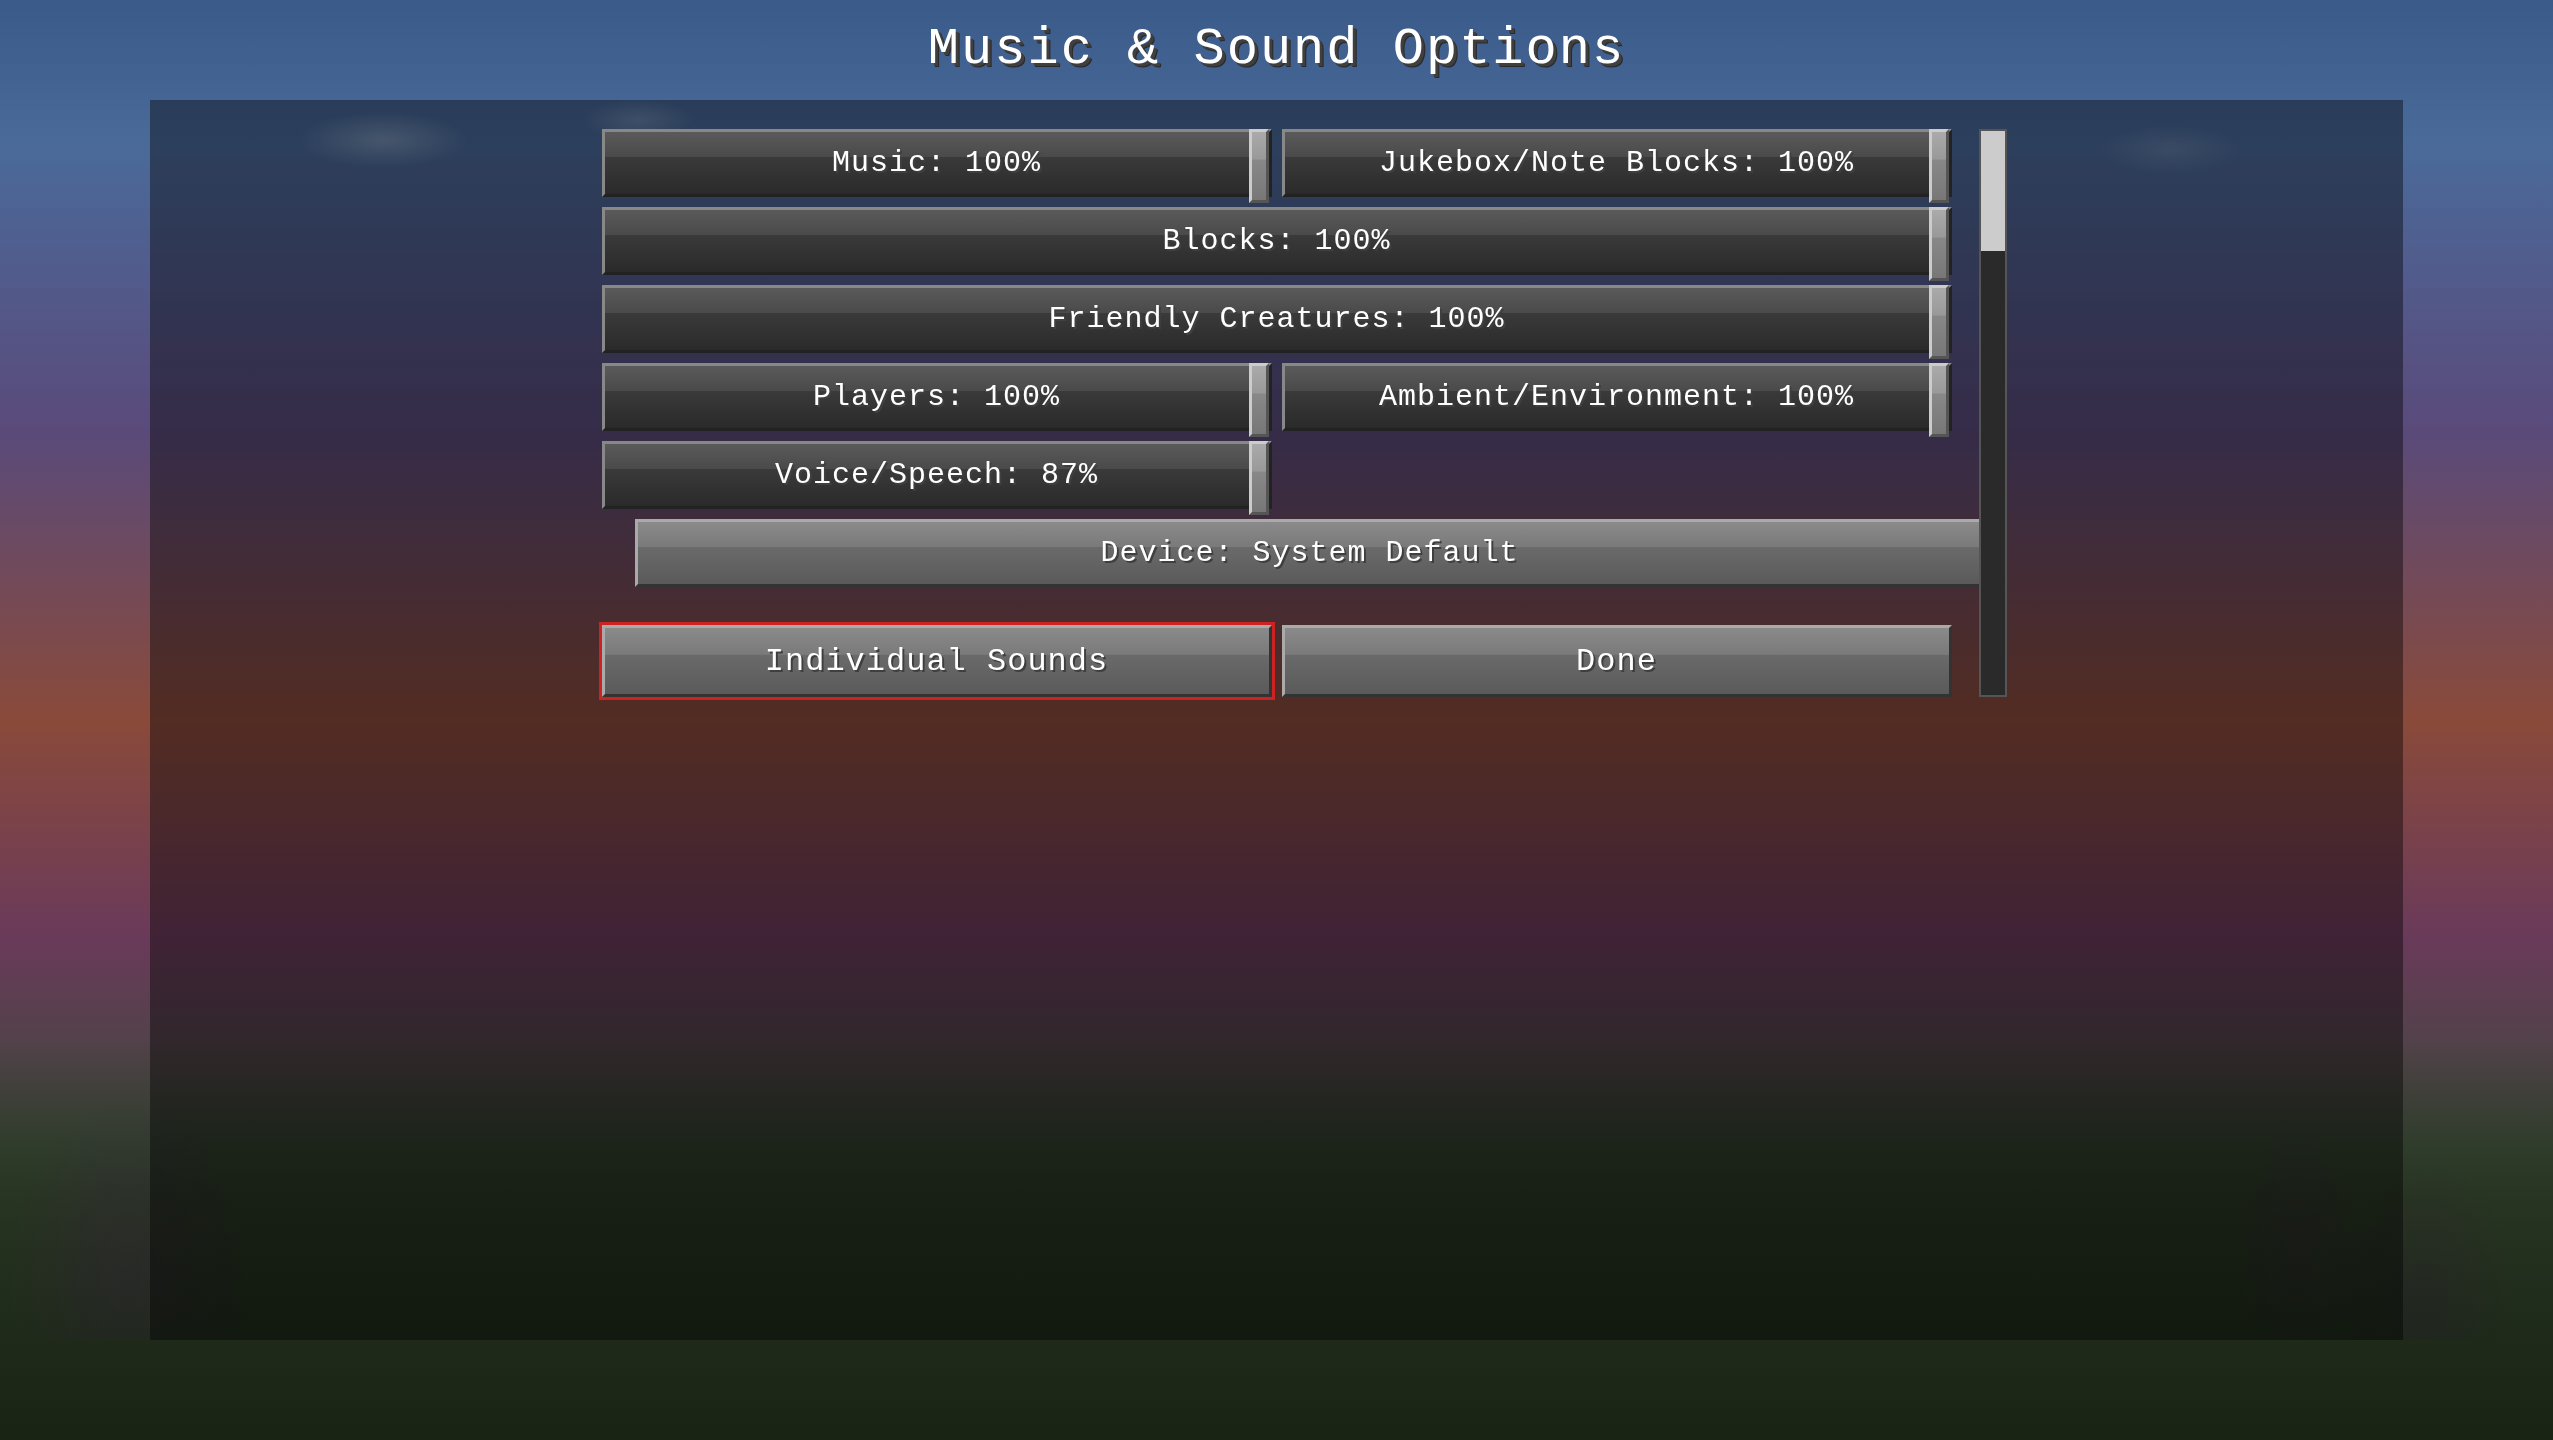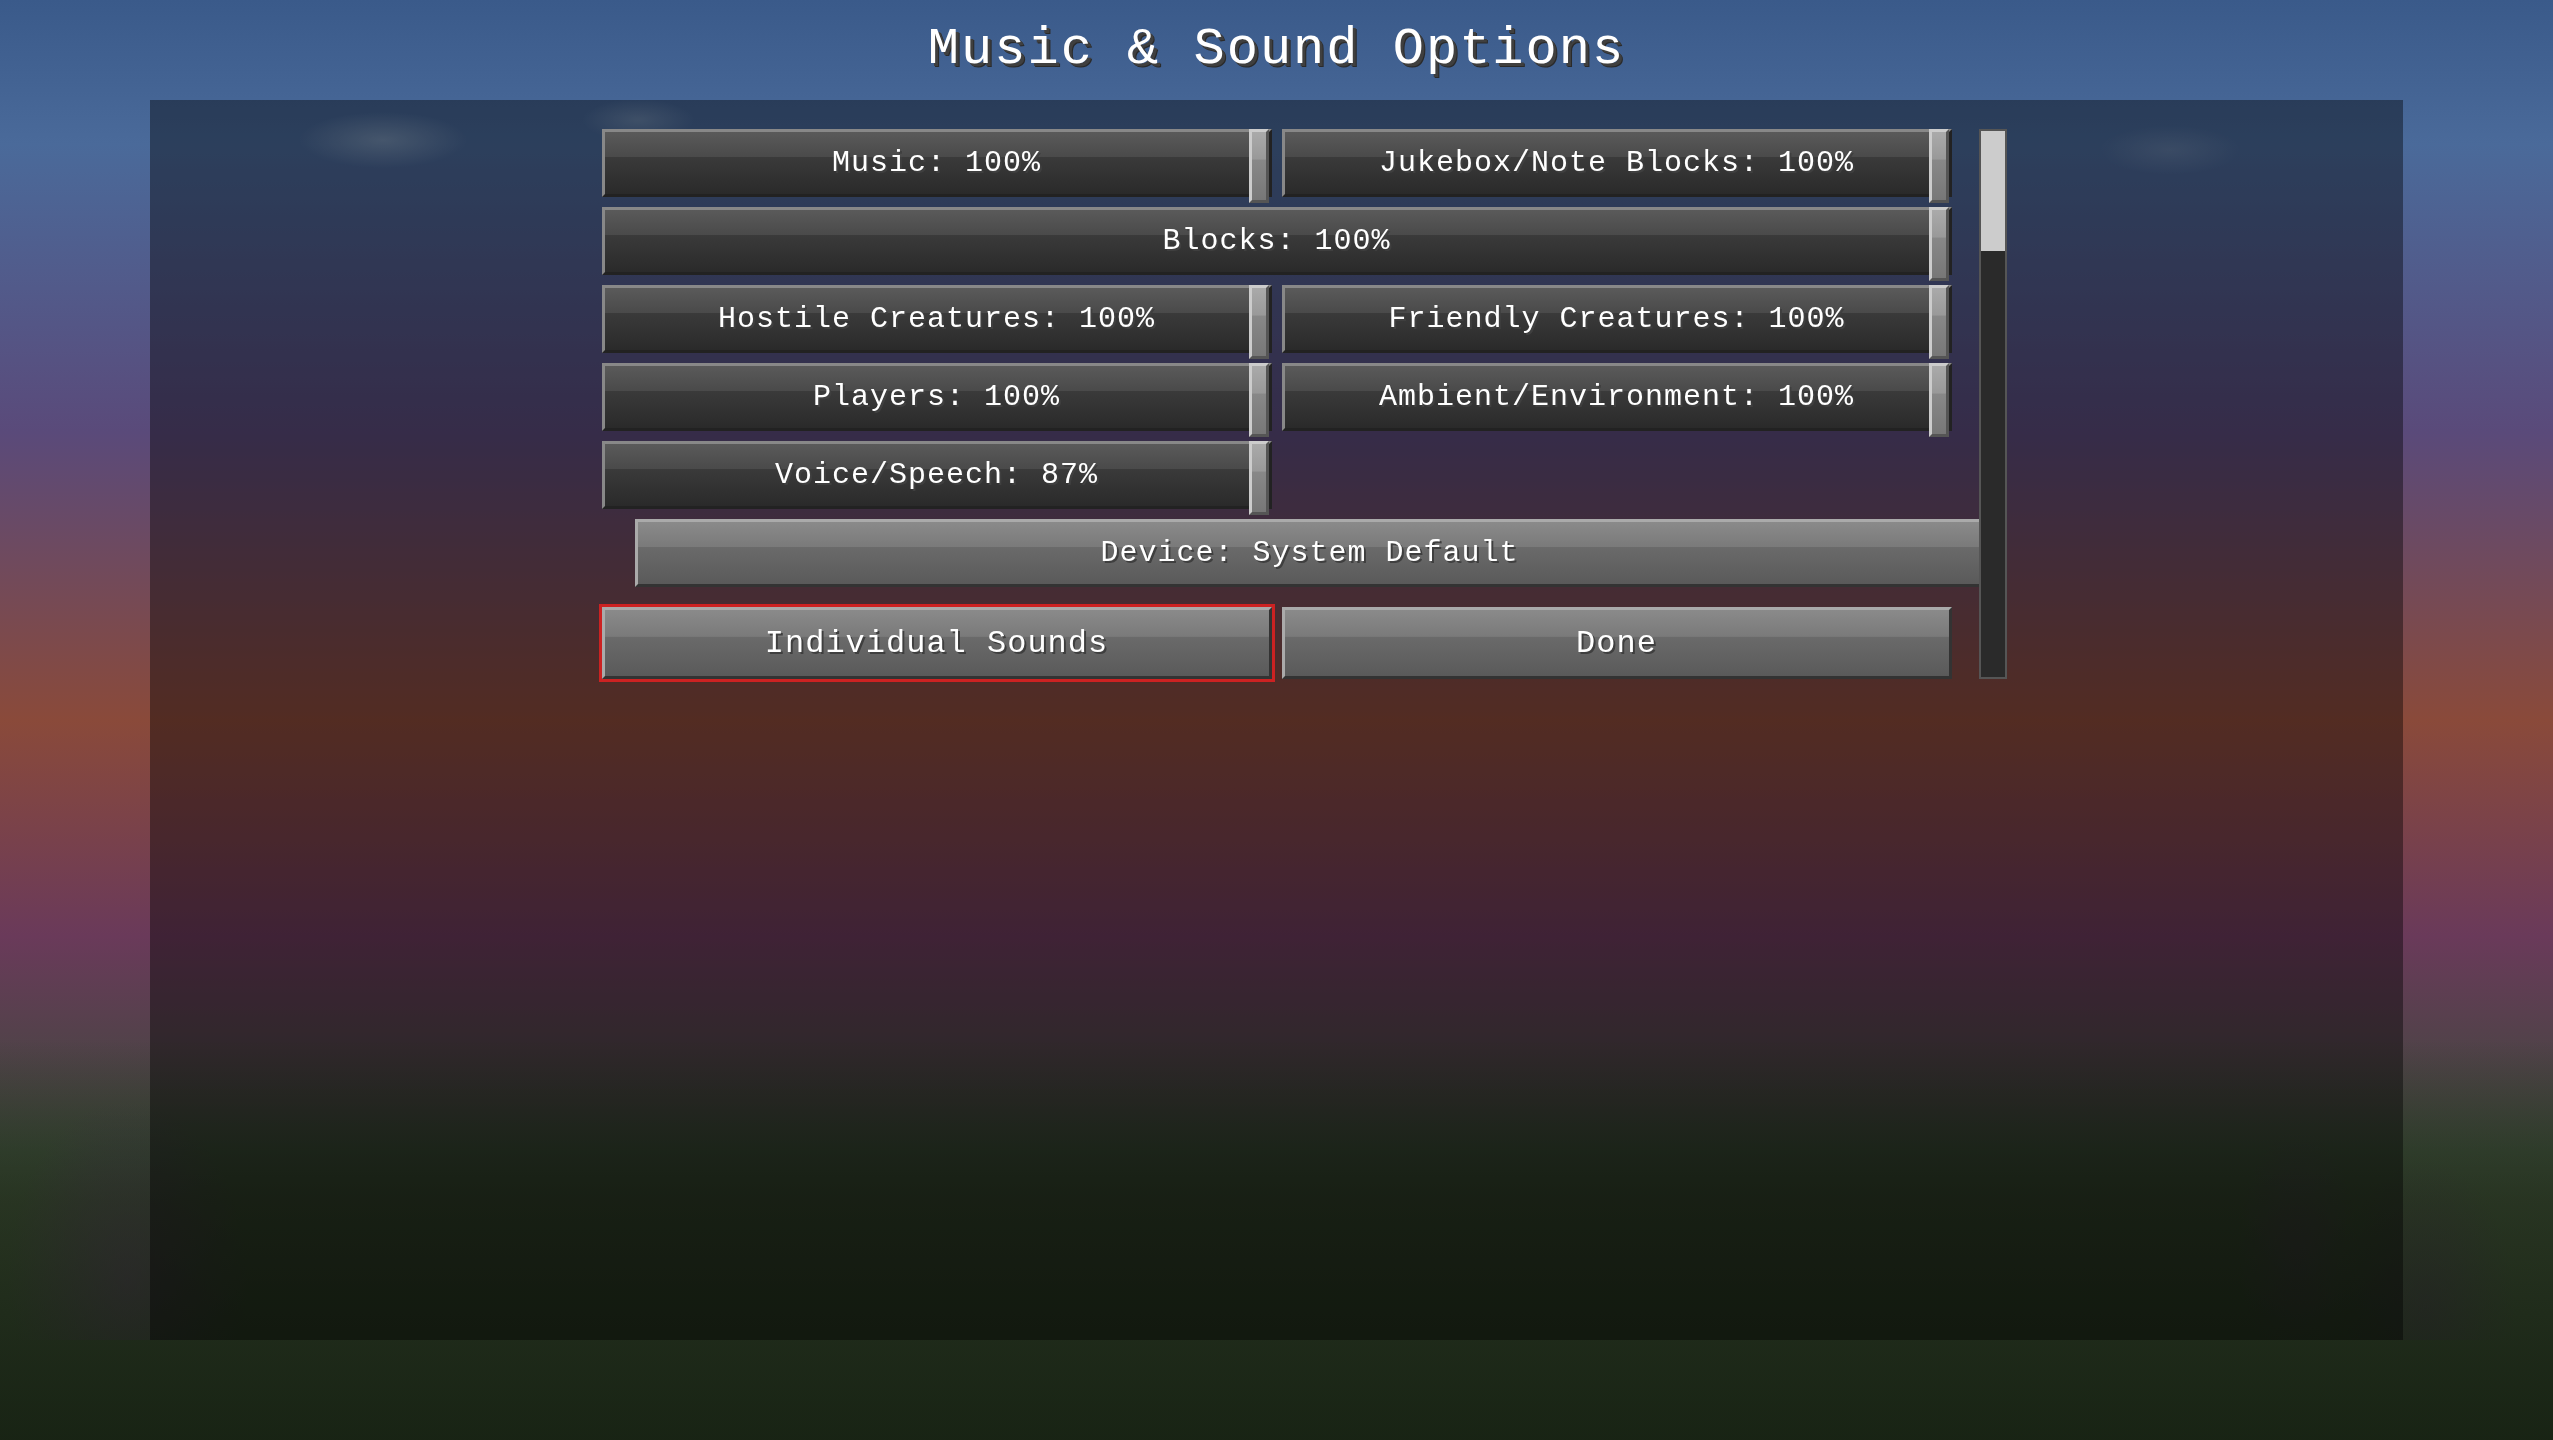--- a/index.html
+++ b/index.html
@@ -292,10 +292,6 @@
 
     <div class="row-two-col">
       <div class="slider-btn">
-        <span class="label">Hostile Creatures: 100%</span>
-        <div class="slider-handle" style="right: 0; left: auto;"></div>
-      </div>
-      <div class="slider-btn">
         <span class="label">Friendly Creatures: 100%</span>
         <div class="slider-handle" style="right: 0; left: auto;"></div>
       </div>

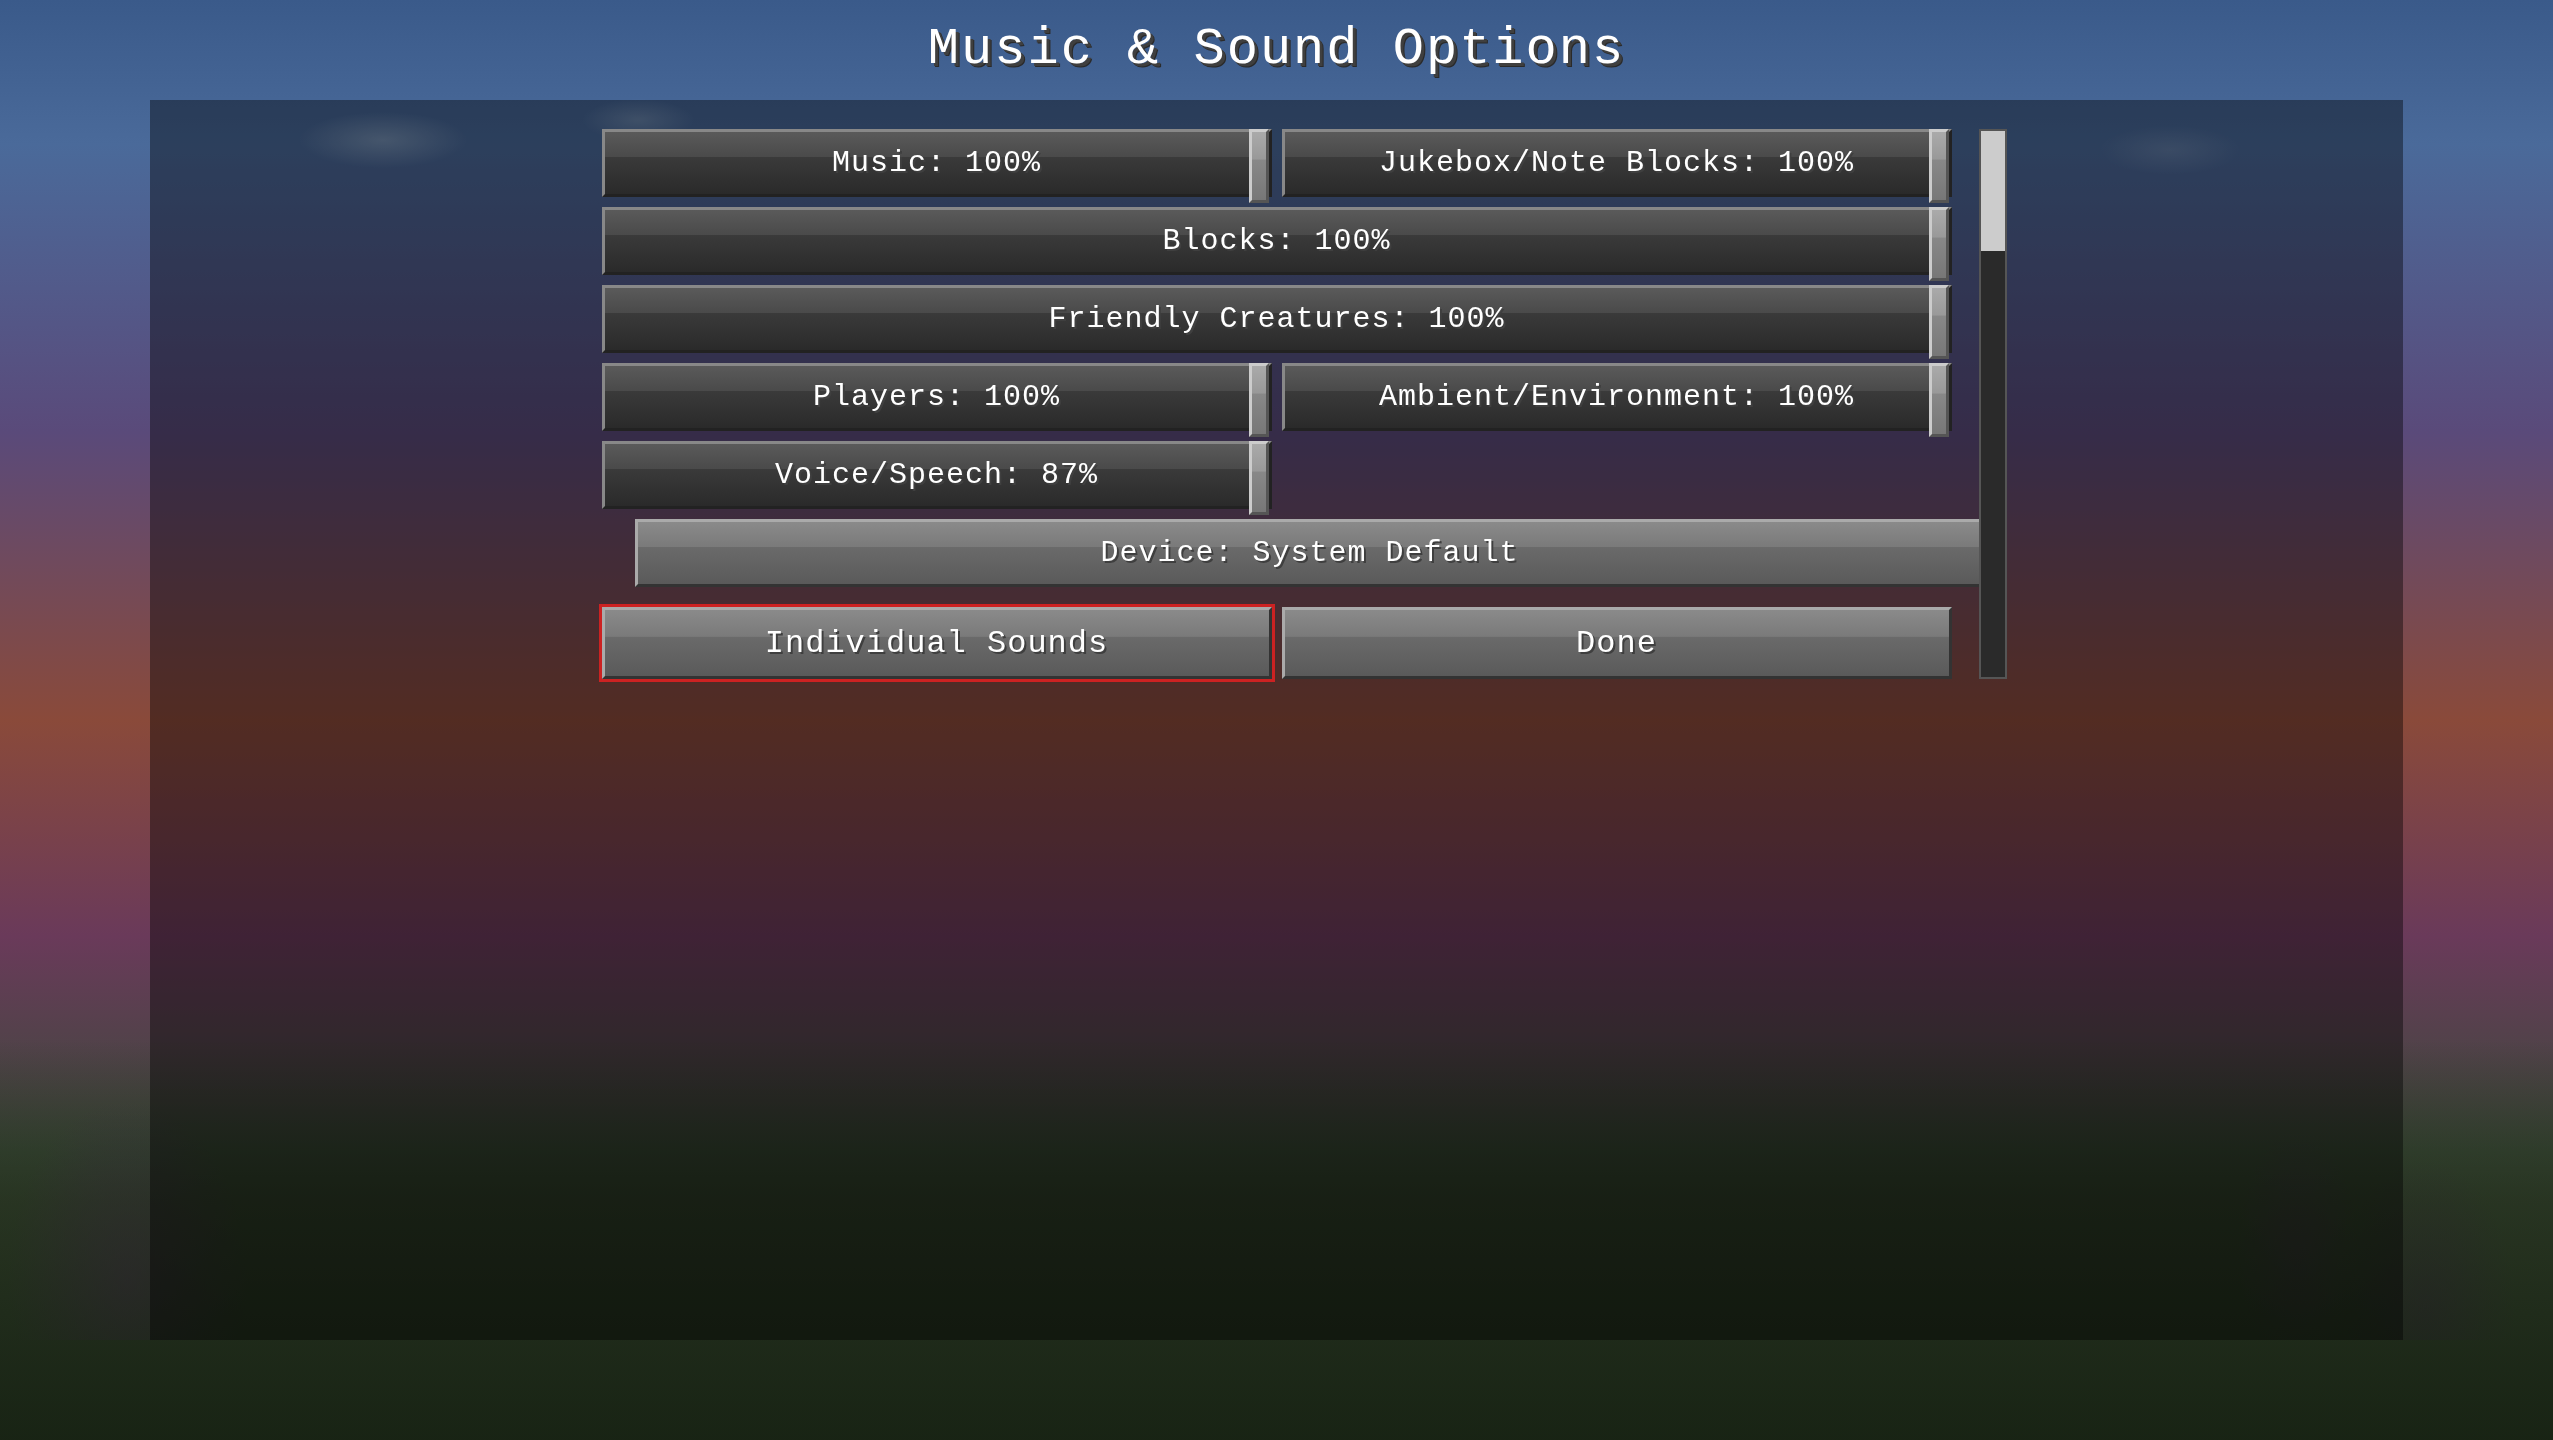--- a/index.html
+++ b/index.html
@@ -208,7 +208,7 @@
       display: flex;
       gap: 10px;
       width: 100%;
-      margin-top: 10px;
+      margin-top: 28px;
       border-radius: 8px;
     }
 

